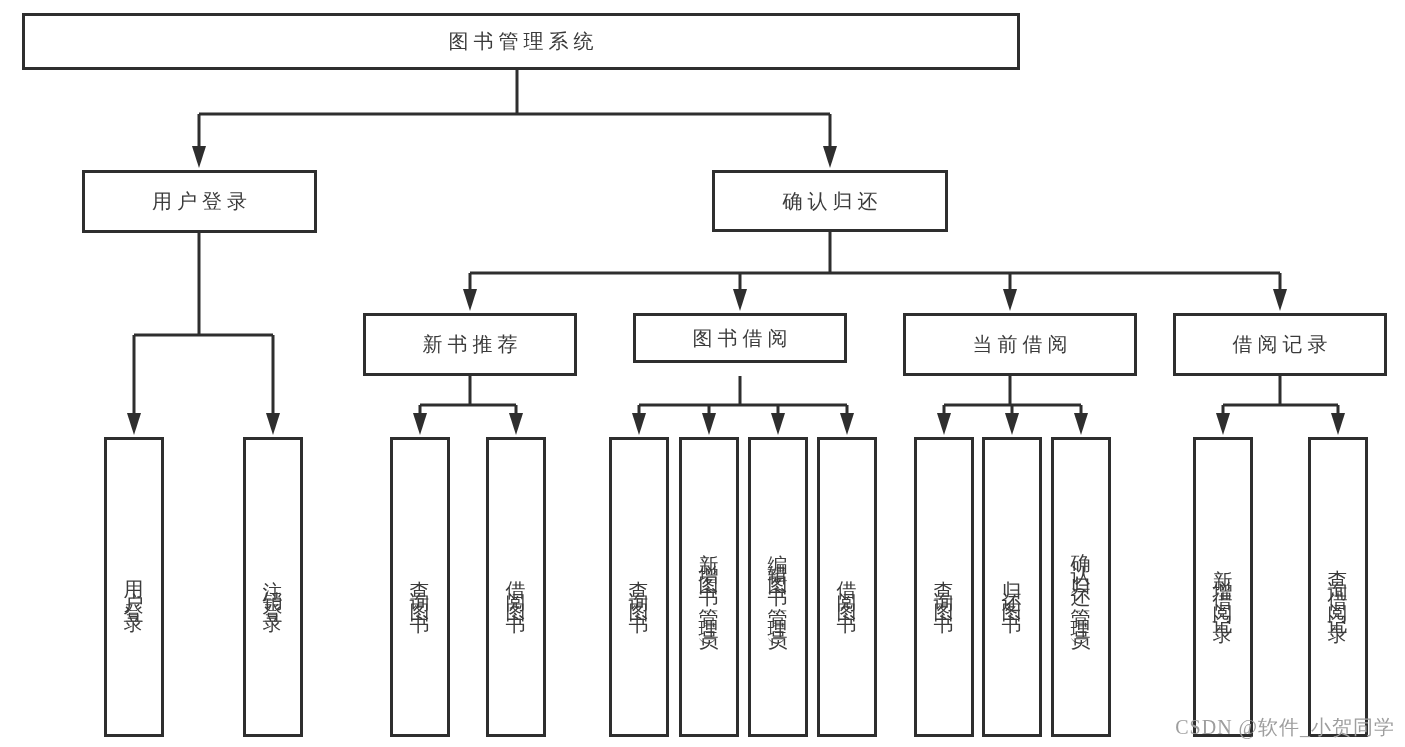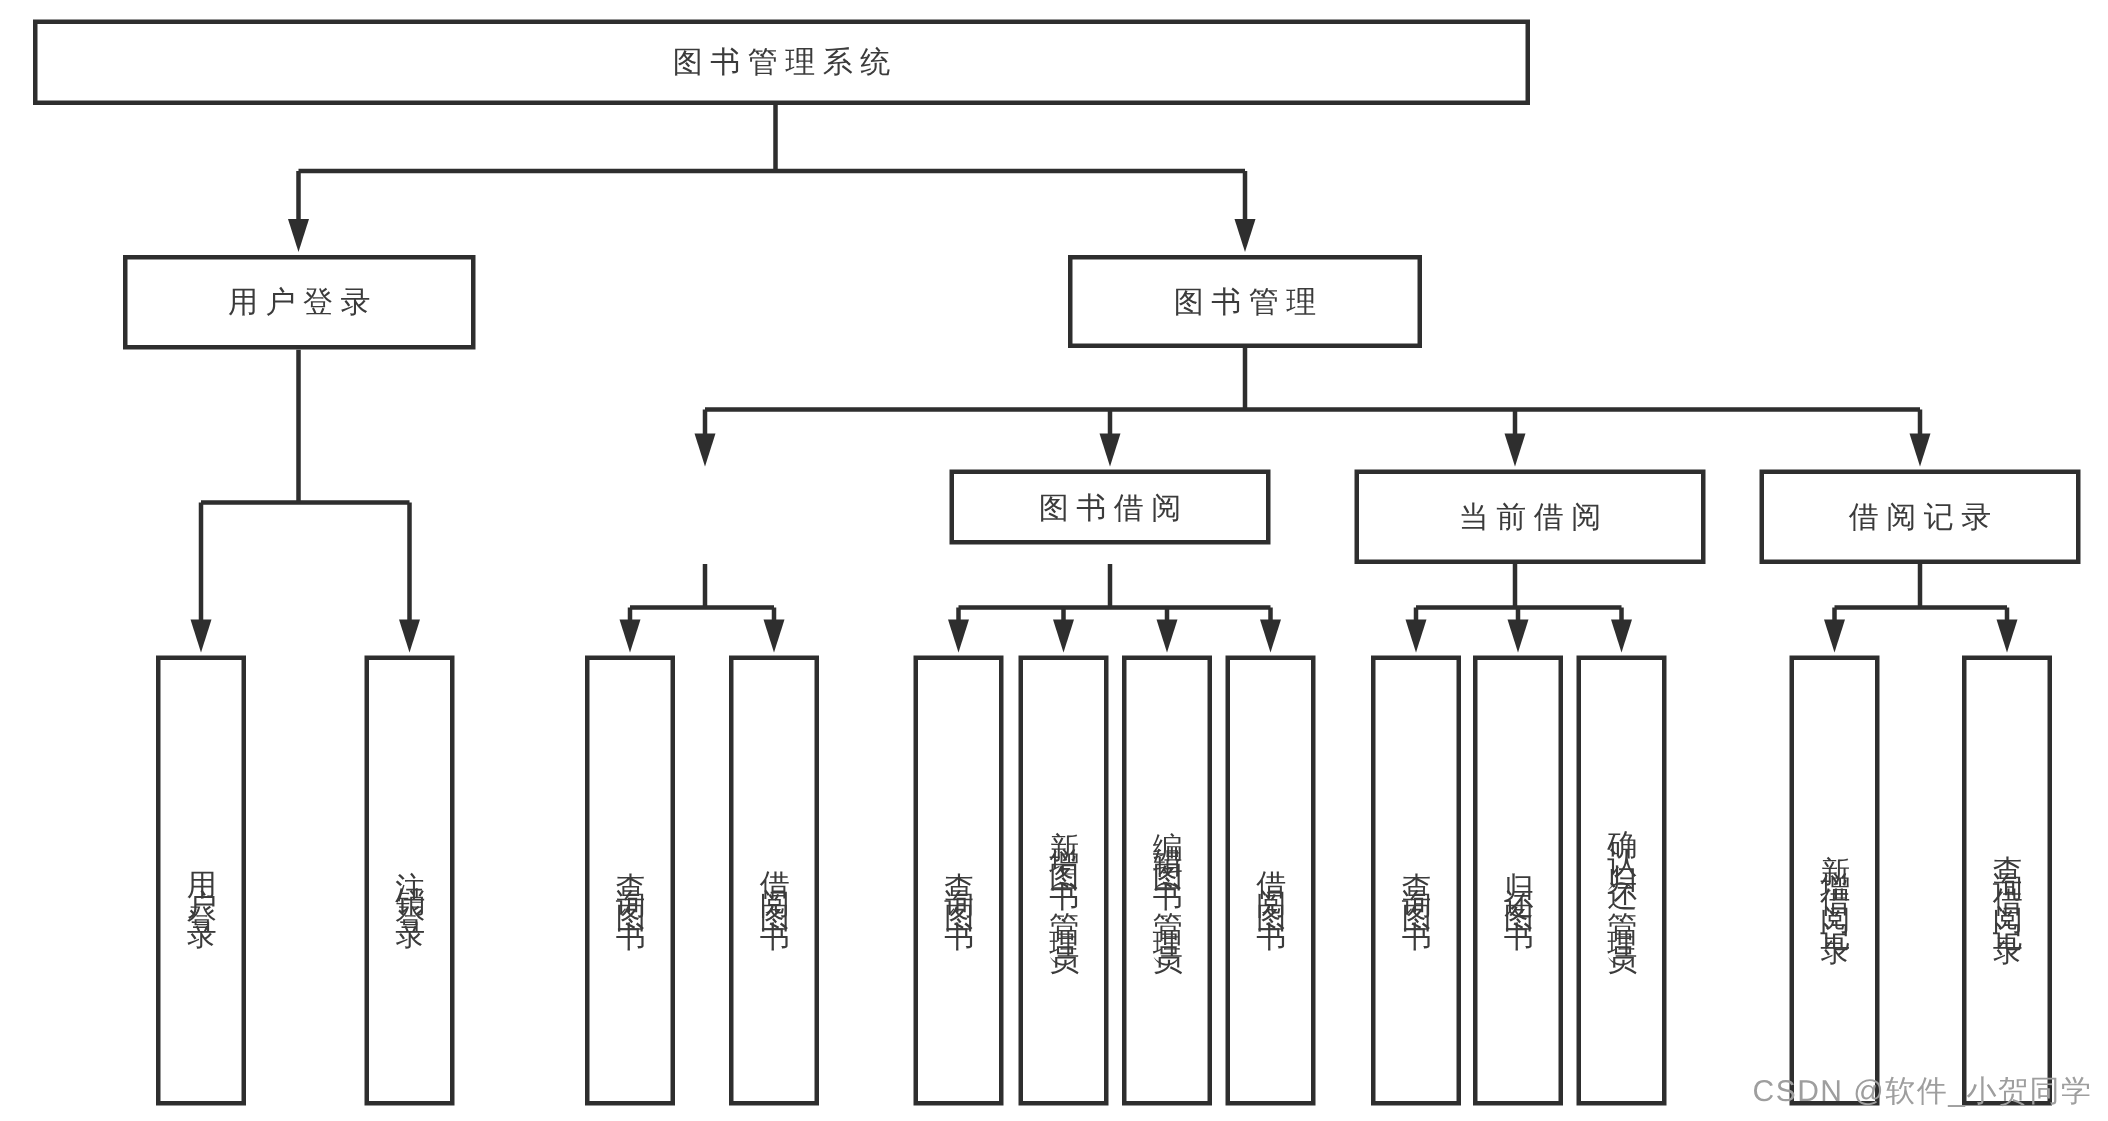--- a/index.html
+++ b/index.html
@@ -103,7 +103,7 @@
     <span class="lbl">用户登录</span>
   </div>
   <div class="box" style="left:712px; top:170px; width:236px; height:62px">
-    <span class="lbl">图书管理</span>
+    <span class="lbl">确认归还</span>
   </div>
 
   <div class="box" style="left:633px; top:313px; width:214px; height:50px">

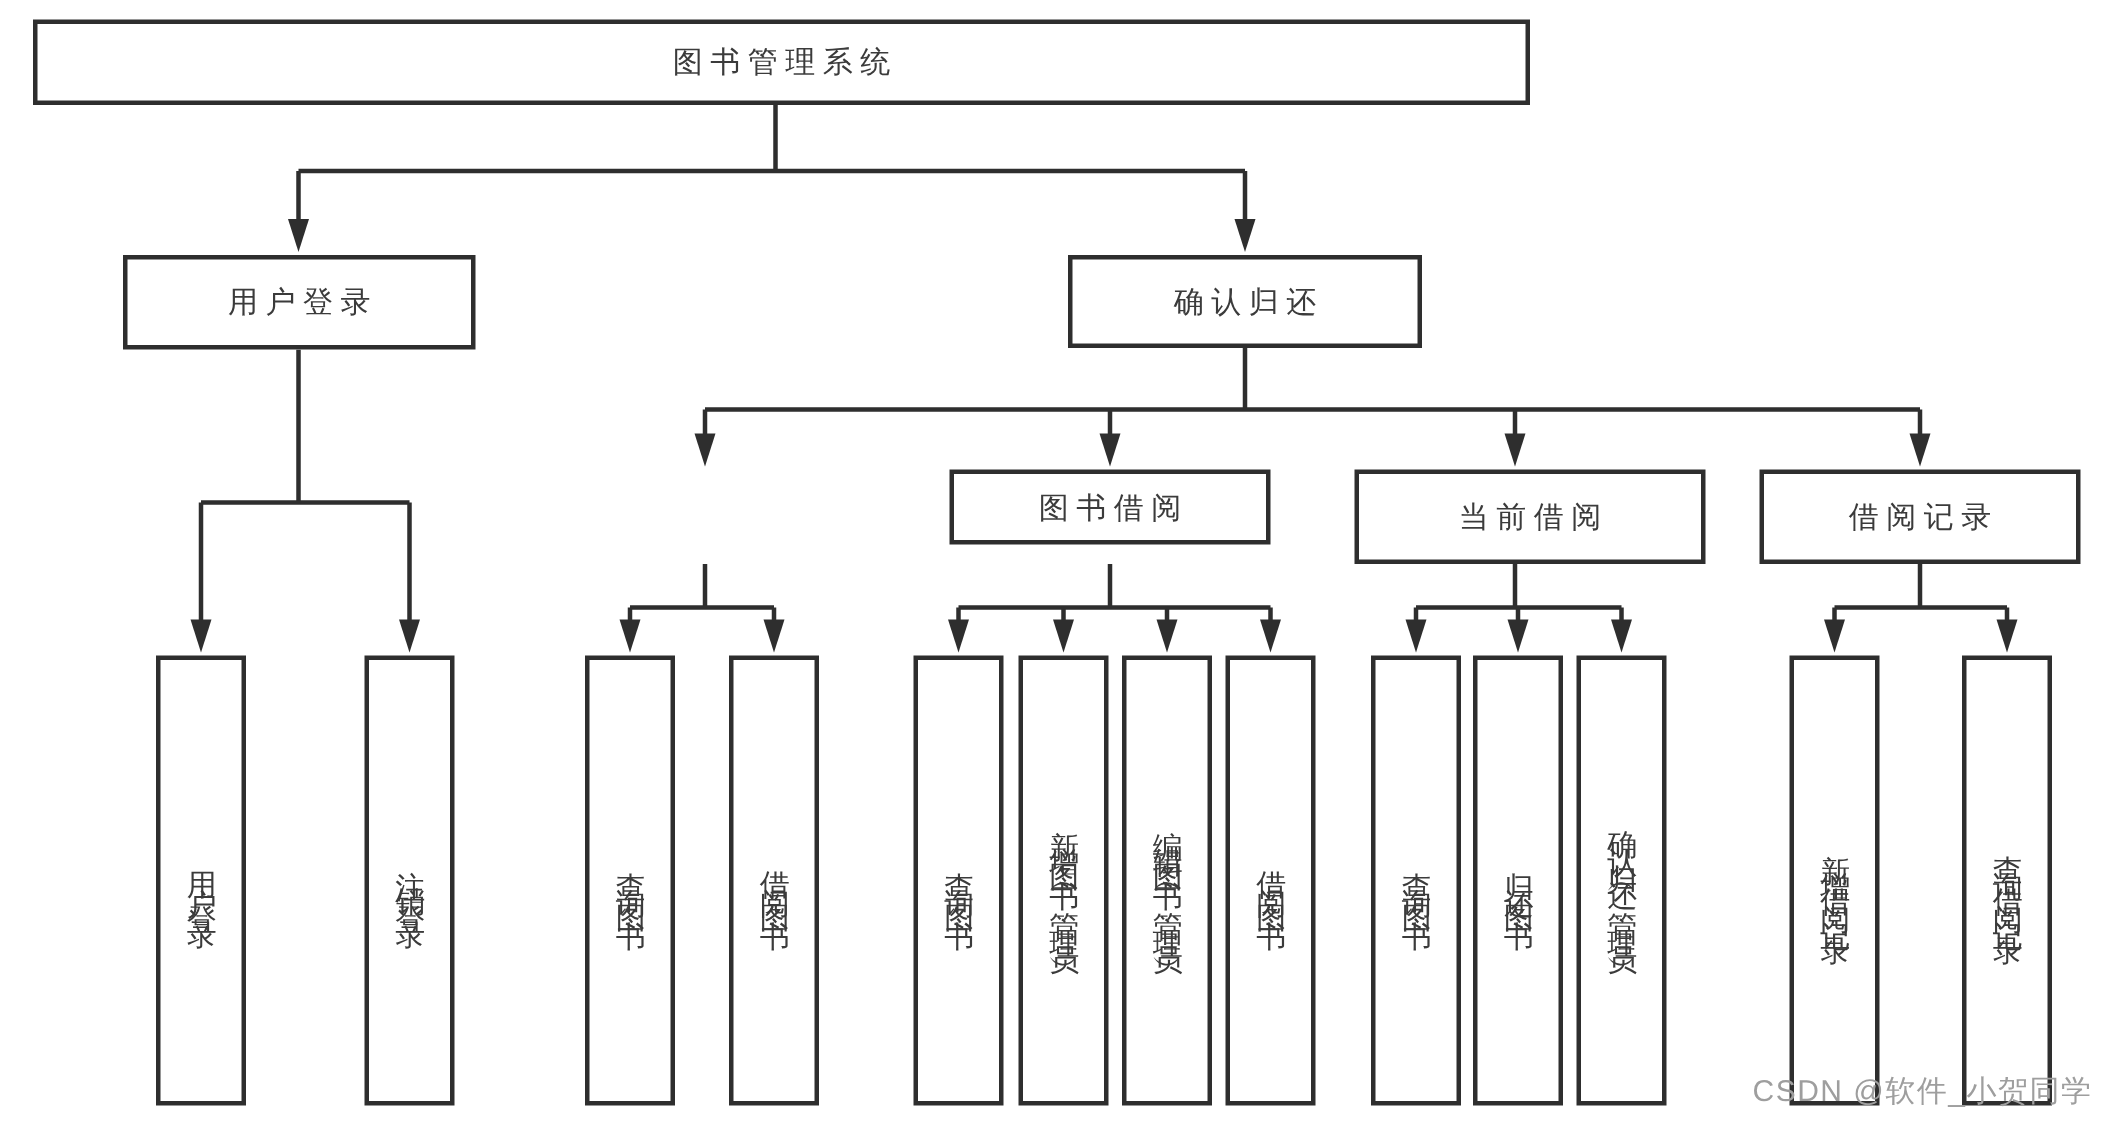--- a/index.html
+++ b/index.html
@@ -106,6 +106,9 @@
     <span class="lbl">确认归还</span>
   </div>
 
+  <div class="box" style="left:363px; top:313px; width:214px; height:63px">
+    <span class="lbl">新书推荐</span>
+  </div>
   <div class="box" style="left:633px; top:313px; width:214px; height:50px">
     <span class="lbl">图书借阅</span>
   </div>

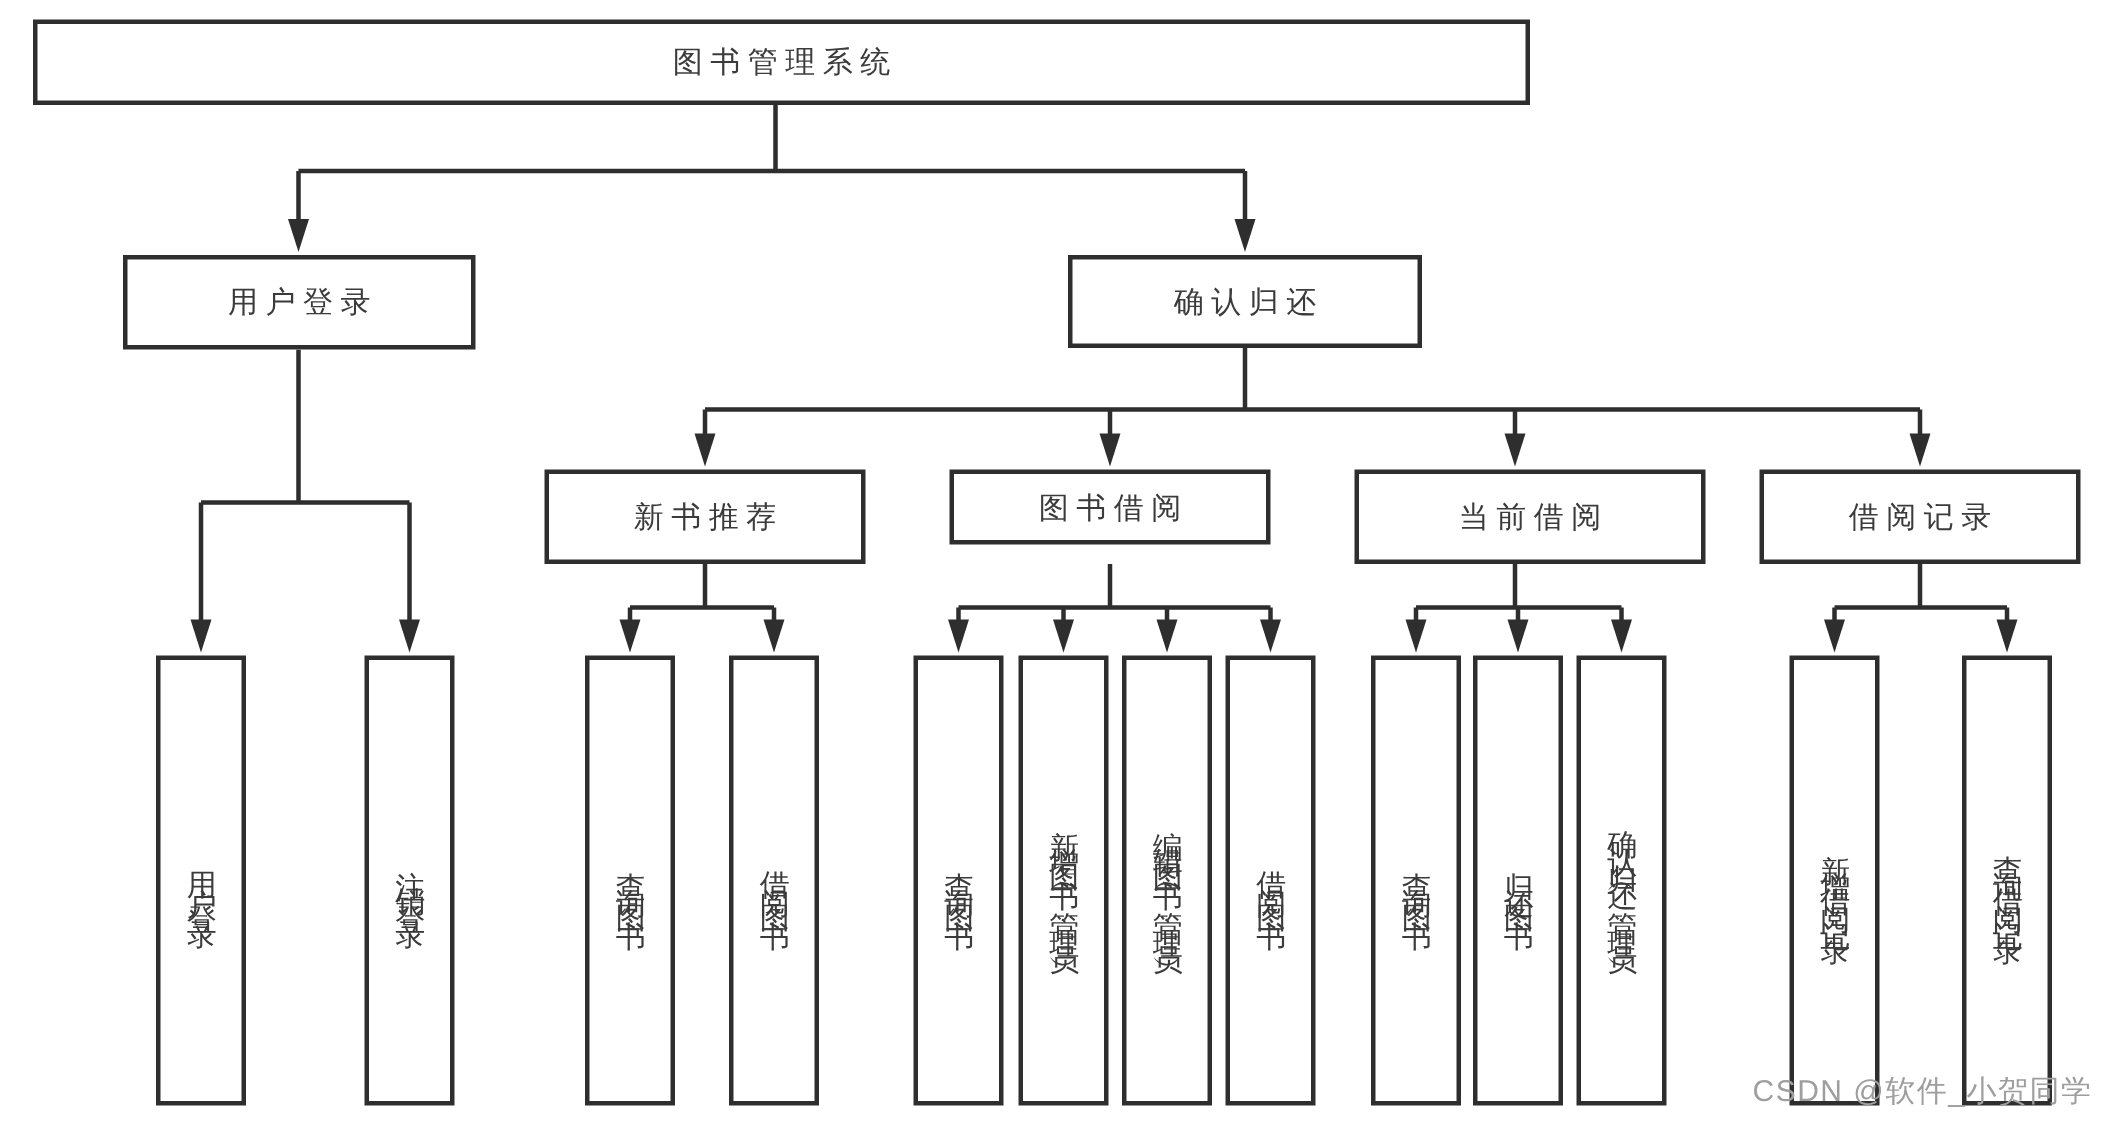--- a/index.html
+++ b/index.html
@@ -55,6 +55,7 @@
     color: #9e9e9e;
     z-index: 3;
     white-space: nowrap;
+    font-family: Liberation Serif, serif;
   }
 </style>
 </head>

